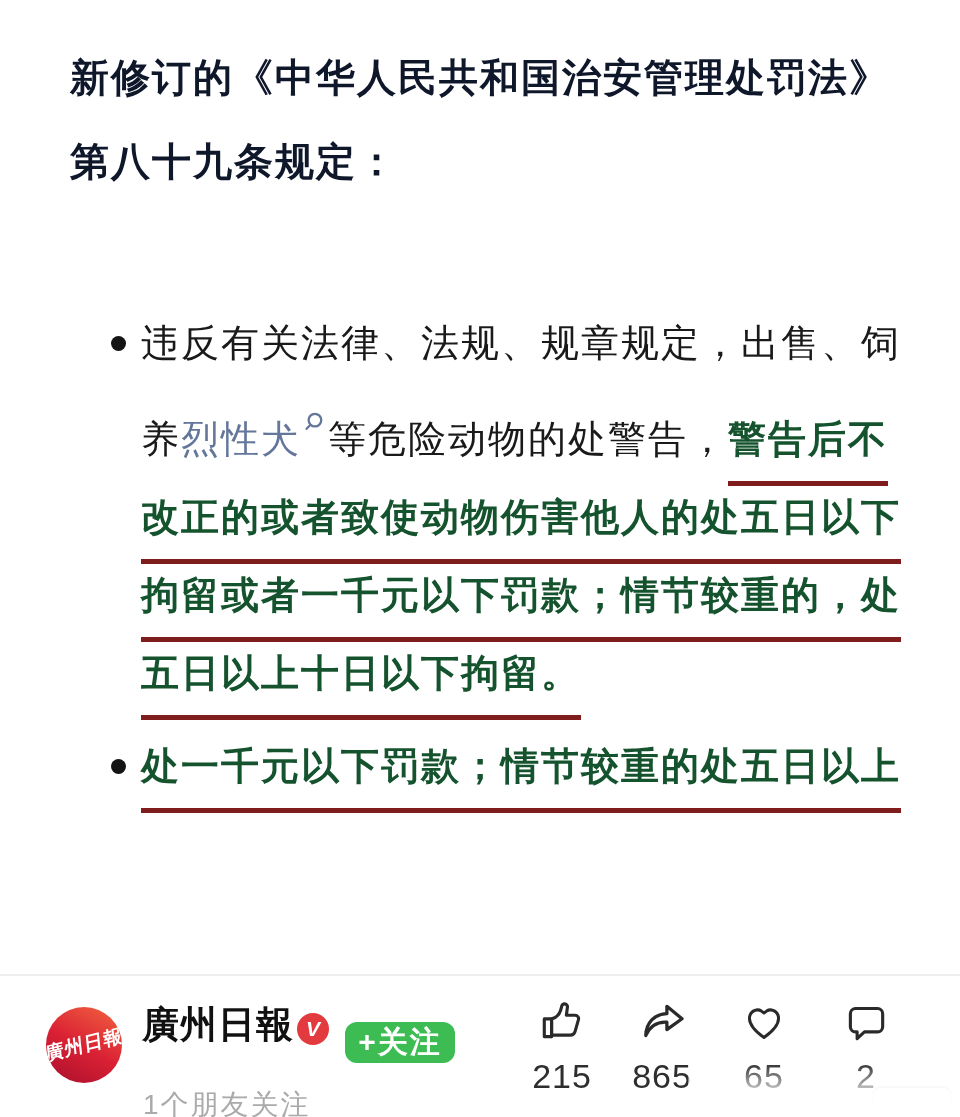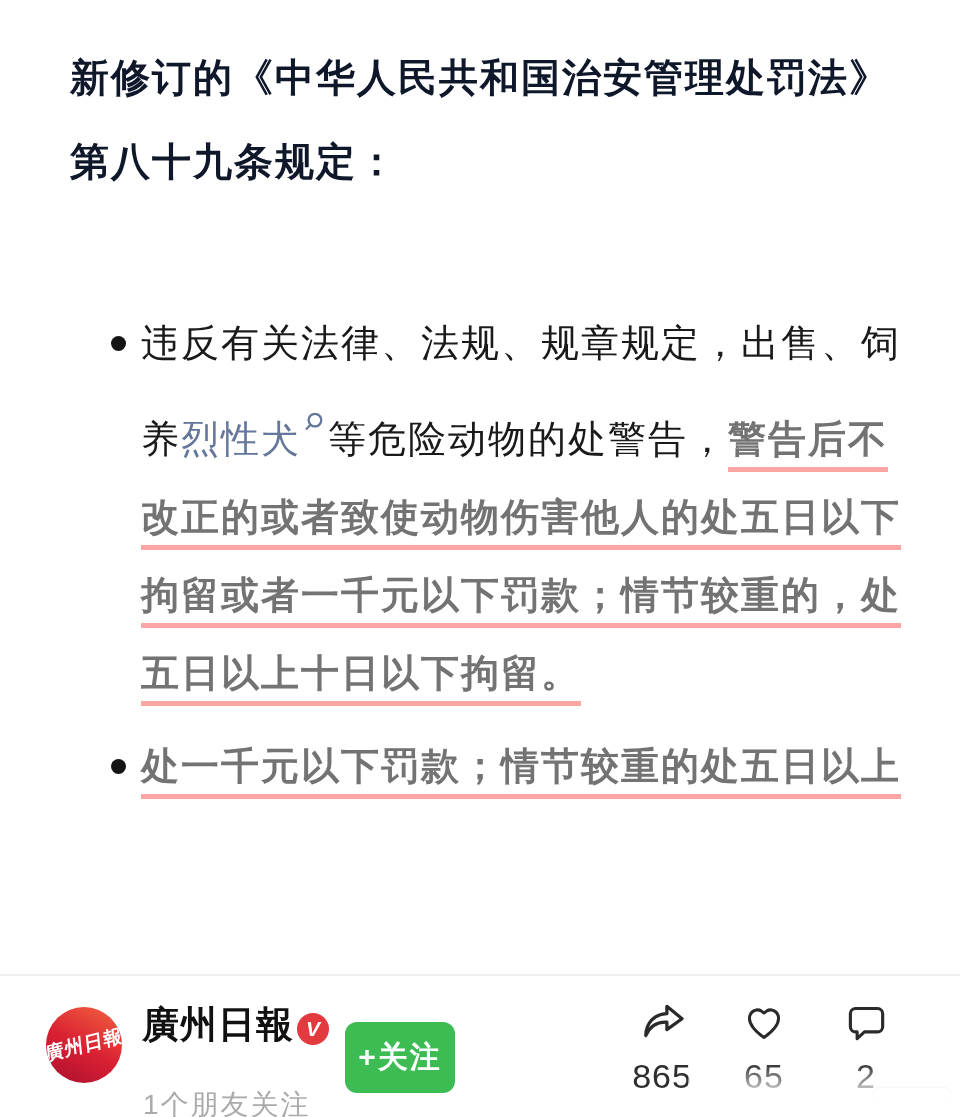--- a/index.html
+++ b/index.html
@@ -26,8 +26,8 @@
     white-space:nowrap;
   }
   .bu {
-    font-weight:700; color:#737373;
-    border-bottom:5px solid #fca5a5; padding-bottom:7px;
+    font-weight:700; color:#14532d;
+    border-bottom:5px solid #7f1d1d; padding-bottom:21px;
   }
   .link { color:#64779b; }
   .search-ico { display:inline-block; vertical-align:18px; margin:0 3px 0 1px; }

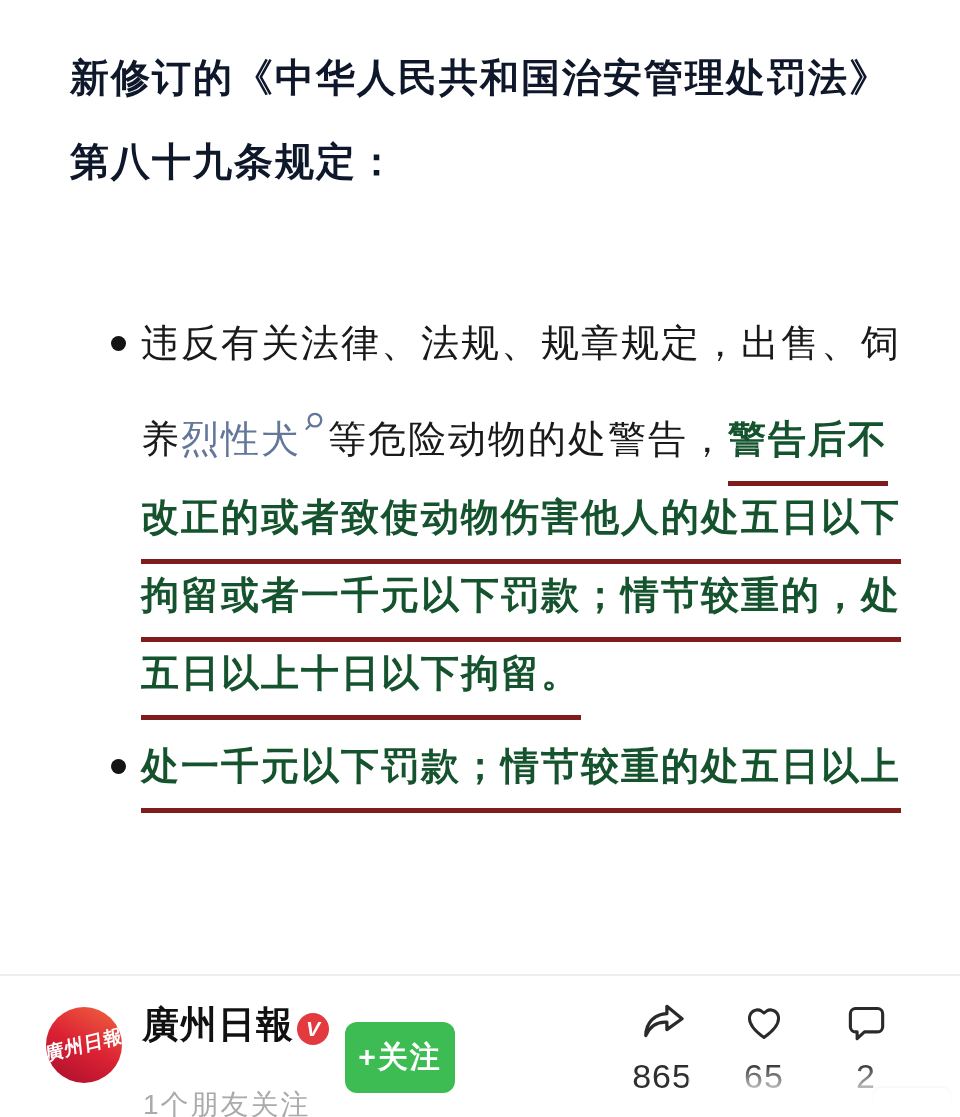--- a/index.html
+++ b/index.html
@@ -58,7 +58,7 @@
     letter-spacing:2px; white-space:nowrap;
   }
   .follow-btn {
-    position:absolute; left:345px; top:1022px; width:110px; height:71px;
+    position:absolute; left:345px; top:1022px; width:110px; height:41px;
     border-radius:12px; background:#3cbc53; color:#ffffff; border:none;
     font-size:30px; font-weight:700; letter-spacing:2px;
     display:flex; align-items:center; justify-content:center;

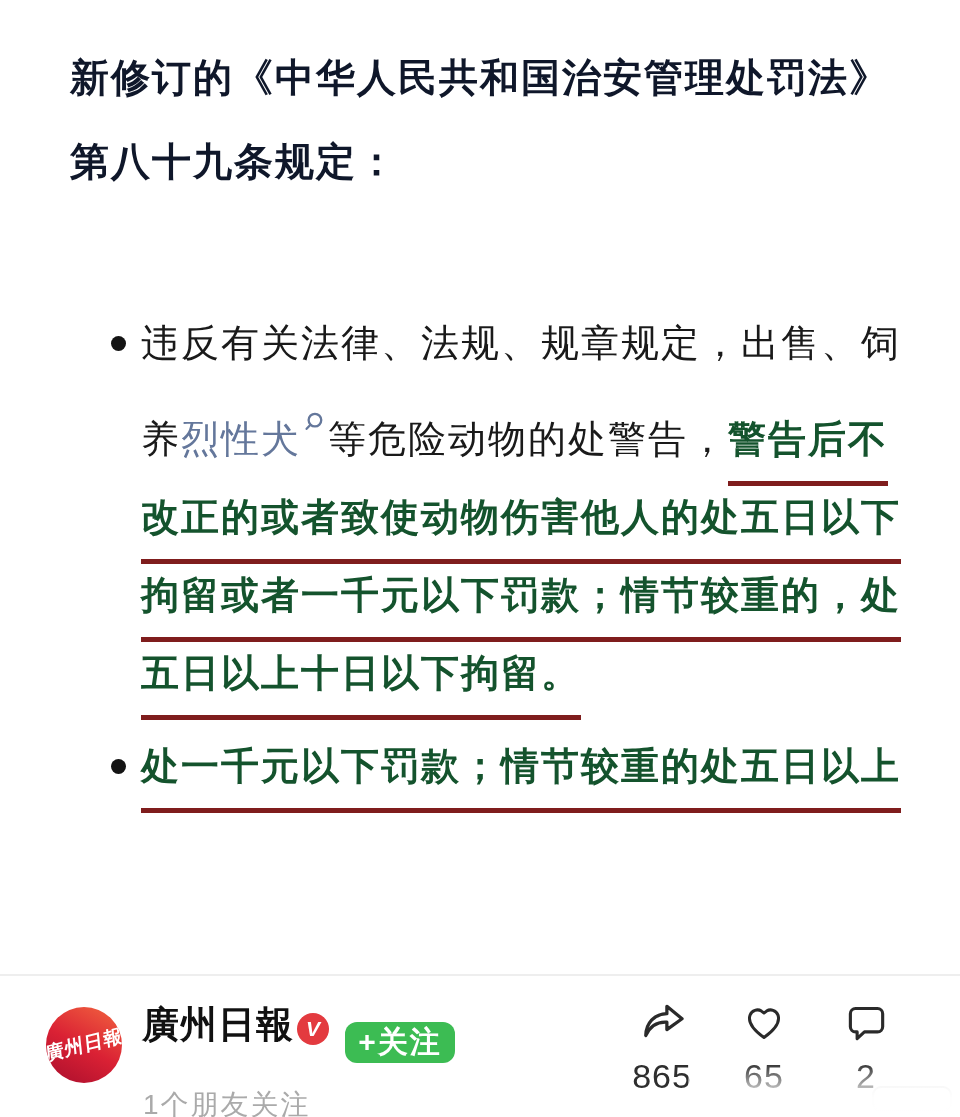--- a/index.html
+++ b/index.html
@@ -128,6 +128,13 @@
 
   <button class="follow-btn">+关注</button>
 
+  <div class="action action-like">
+    <span class="ico"><svg width="50" height="52" viewBox="0 0 48 48" fill="none" stroke="#2a2a2a" stroke-width="3" stroke-linecap="round" stroke-linejoin="round">
+          <path d="M7 21 h7 v17 H7 z"></path>
+          <path d="M14 38 V21 c4.5-1.2 7.6-4.3 8.7-8.3 l1-3.7 c.4-1.6 1.5-2.4 2.8-2.4 1.8 0 3 1.5 2.7 3.3 L28.2 17.5 h8.4 c2.2 0 3.8 2.1 3.2 4.2 l-3.3 11.5 c-.6 2-2.4 3.4-4.5 3.4 H14"></path>
+        </svg></span>
+    <div class="count">215</div>
+  </div>
 
   <div class="action action-share">
     <span class="ico"><svg width="52" height="52" viewBox="0 0 48 48" fill="none" stroke="#2a2a2a" stroke-width="3" stroke-linecap="round" stroke-linejoin="round">

